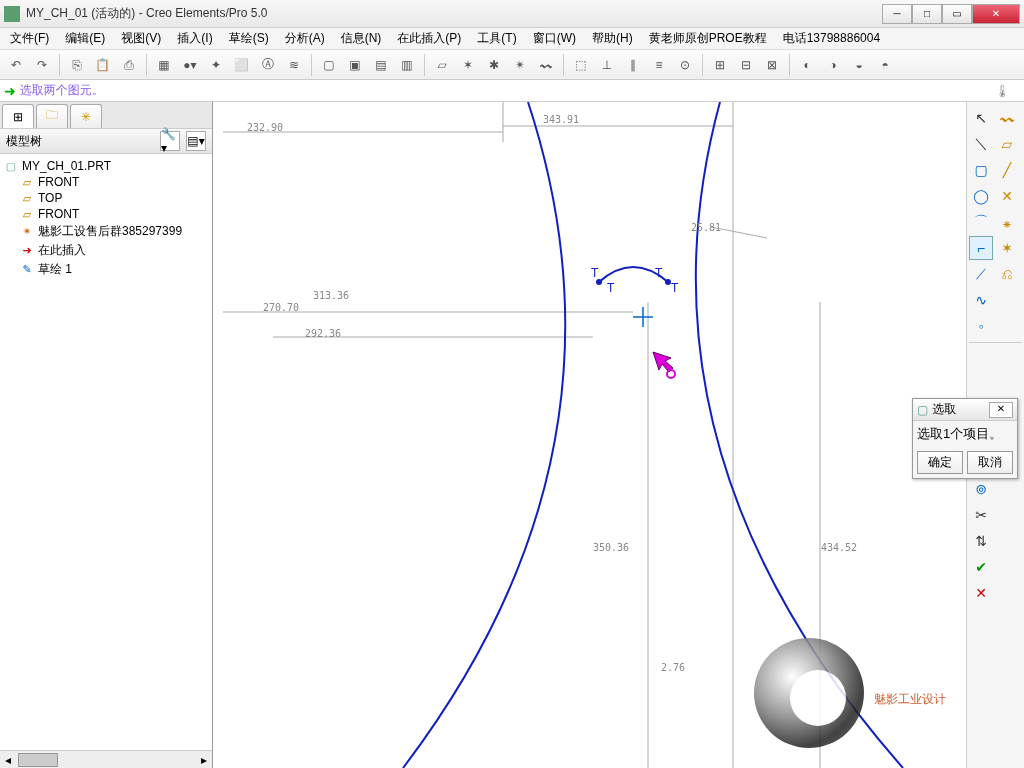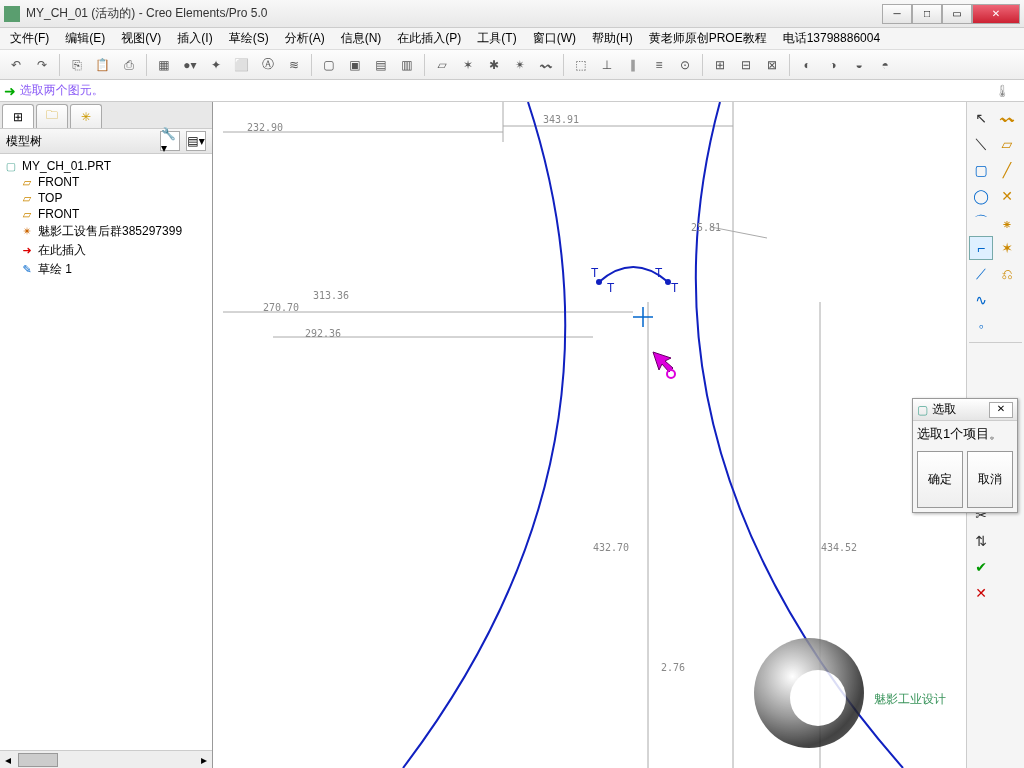--- a/index.html
+++ b/index.html
@@ -45,7 +45,7 @@
 .selhead .x{width:24px;height:16px;border:1px solid #aaa;background:#fff;text-align:center;cursor:pointer;font-size:10px}
 .selbody{padding:4px;font-size:13px}
 .selbtns{display:flex;gap:4px;padding:4px;justify-content:center}
-.selbtn{padding:19px 10px;border:1px solid #999;background:linear-gradient(#fff,#eee);cursor:pointer}
+.selbtn{padding:2px 10px;border:1px solid #999;background:linear-gradient(#fff,#eee);cursor:pointer}
 svg.sketch{position:absolute;top:0;left:0}
 .dim{position:absolute;font-size:10px;color:#888;font-family:monospace}
 .watermark{position:absolute;right:20px;bottom:20px;display:flex;align-items:center;gap:10px;opacity:.85;pointer-events:none}

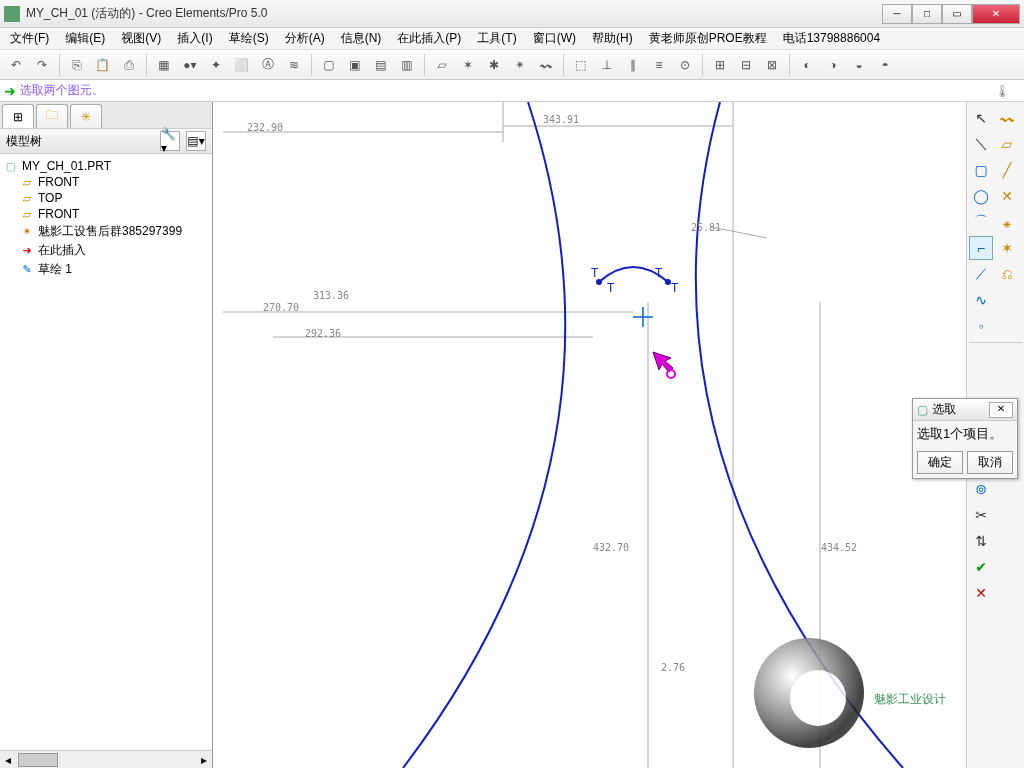--- a/index.html
+++ b/index.html
@@ -236,7 +236,7 @@
     <div class="dim" style="left:50px;top:200px">270.70</div>
     <div class="dim" style="left:100px;top:188px">313.36</div>
     <div class="dim" style="left:92px;top:226px">292.36</div>
-    <div class="dim" style="left:380px;top:440px">432.70</div>
+    <div class="dim" style="left:380px;top:440px">350.36</div>
     <div class="dim" style="left:608px;top:440px">434.52</div>
     <div class="dim" style="left:448px;top:560px">2.76</div>
 

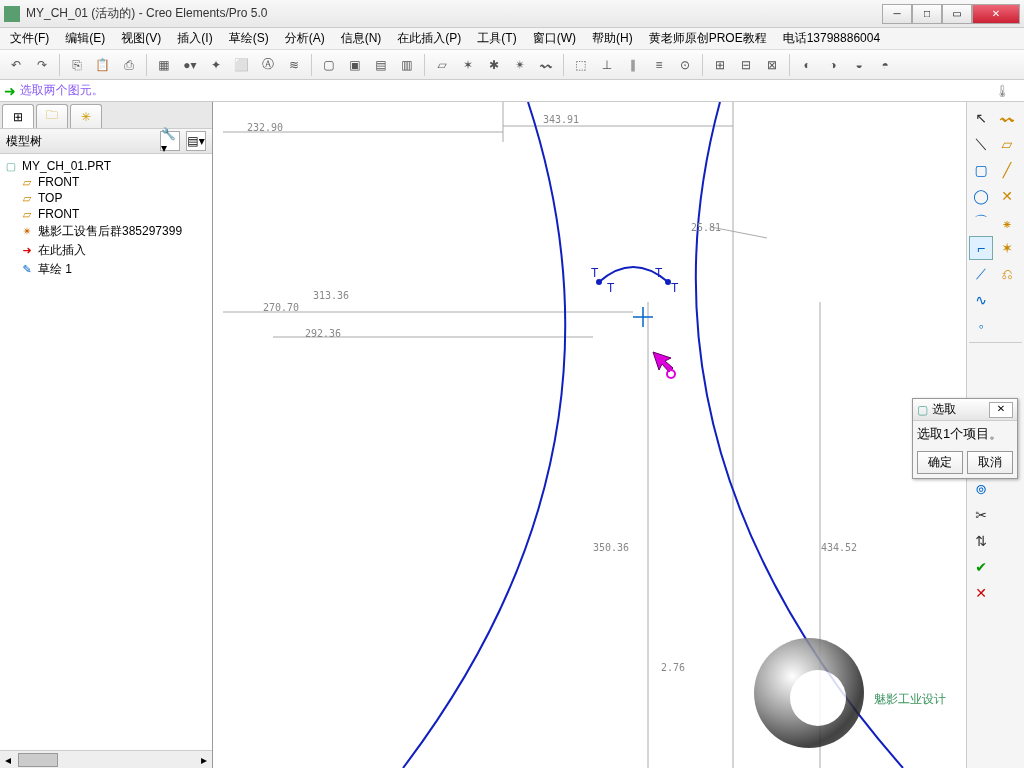--- a/index.html
+++ b/index.html
@@ -51,7 +51,7 @@
 .watermark{position:absolute;right:20px;bottom:20px;display:flex;align-items:center;gap:10px;opacity:.85;pointer-events:none}
 .wmring{width:110px;height:110px;border-radius:50%;background:radial-gradient(circle at 35% 35%,#fff 0%,#888 40%,#222 70%,#555 100%);position:relative}
 .wmring::after{content:"";position:absolute;width:56px;height:56px;background:#fff;border-radius:50%;top:32px;left:36px}
-.wmtext{color:#15803d}
+.wmtext{color:#c2410c}
 .wmtext .big{font-size:30px;font-family:KaiTi,serif}
 .wmtext .sm{font-size:17px;letter-spacing:2px}
 </style>

